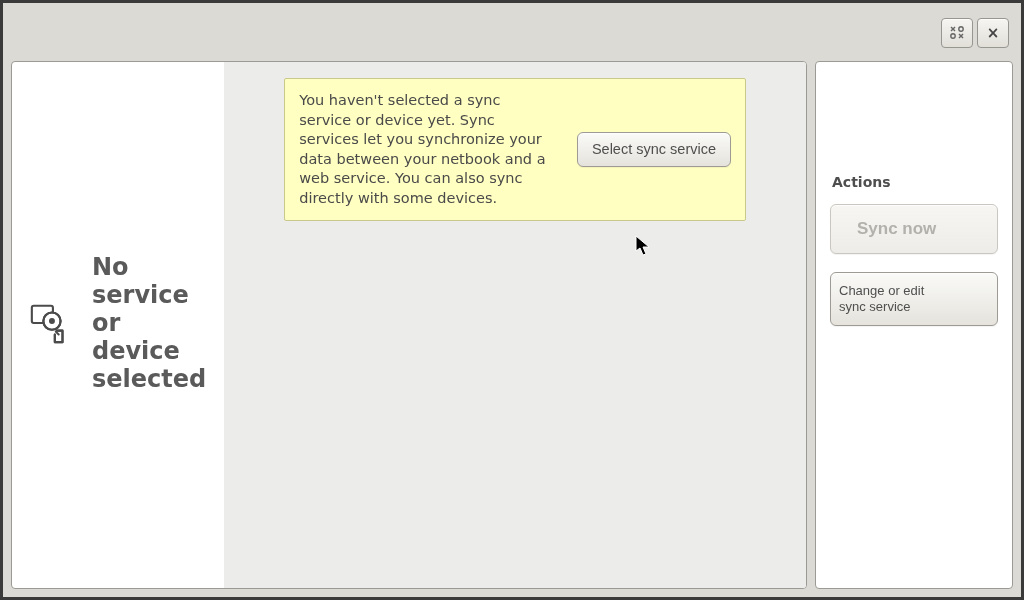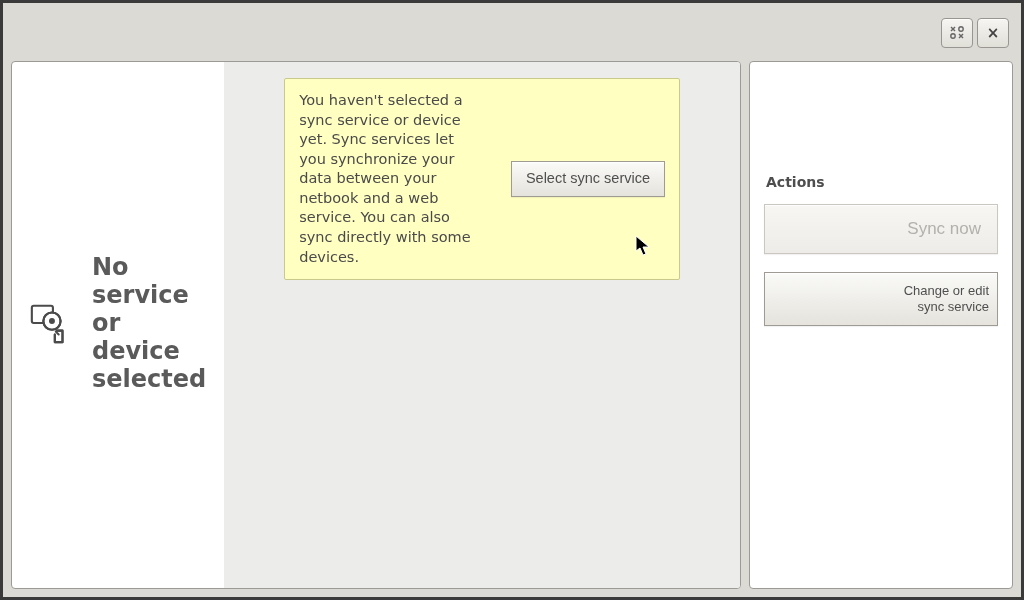--- a/index.html
+++ b/index.html
@@ -96,13 +96,13 @@
   .gtk-btn {
     background: linear-gradient(#fafaf8,#e5e3dc);
     border: 1px solid #9d9b94;
-    border-radius: 0;
+    border-radius: 6px;
     color: #4f4f4f;
     font-size: 14.5px;
     padding: 8px 14px;
     box-shadow: inset 0 1px 0 rgba(255,255,255,0.8), 0 1px 1px rgba(0,0,0,0.05);
     cursor: pointer;
-    text-align: right;
+    text-align: left;
     line-height: 1.2;
   }
   .gtk-btn.big {

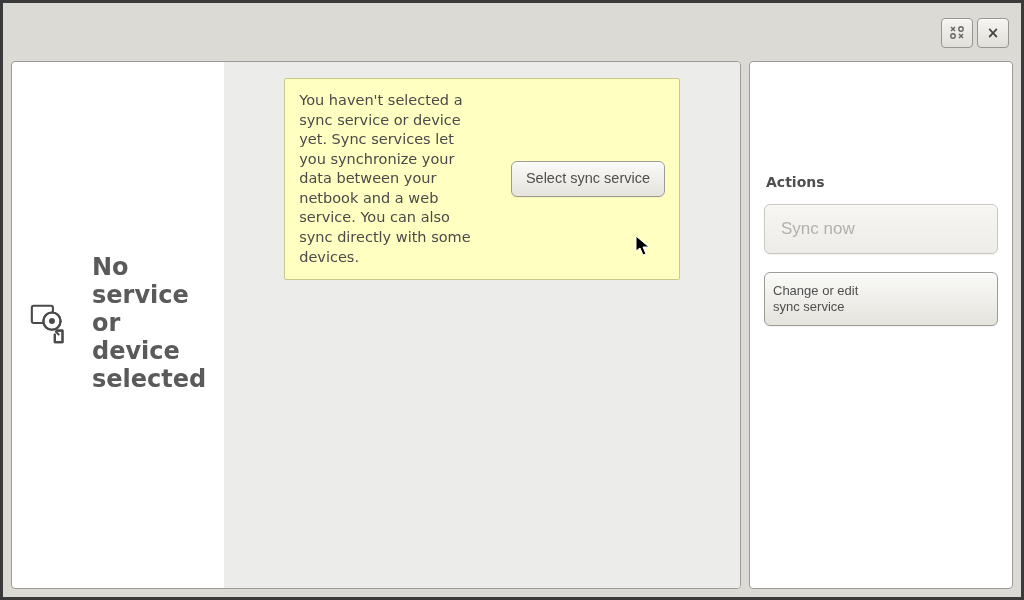--- a/index.html
+++ b/index.html
@@ -52,7 +52,7 @@
     overflow: hidden;
   }
   .side-panel {
-    width: 264px;
+    width: 198px;
     background: #ffffff;
     border: 1px solid #9c9a94;
     border-radius: 4px;

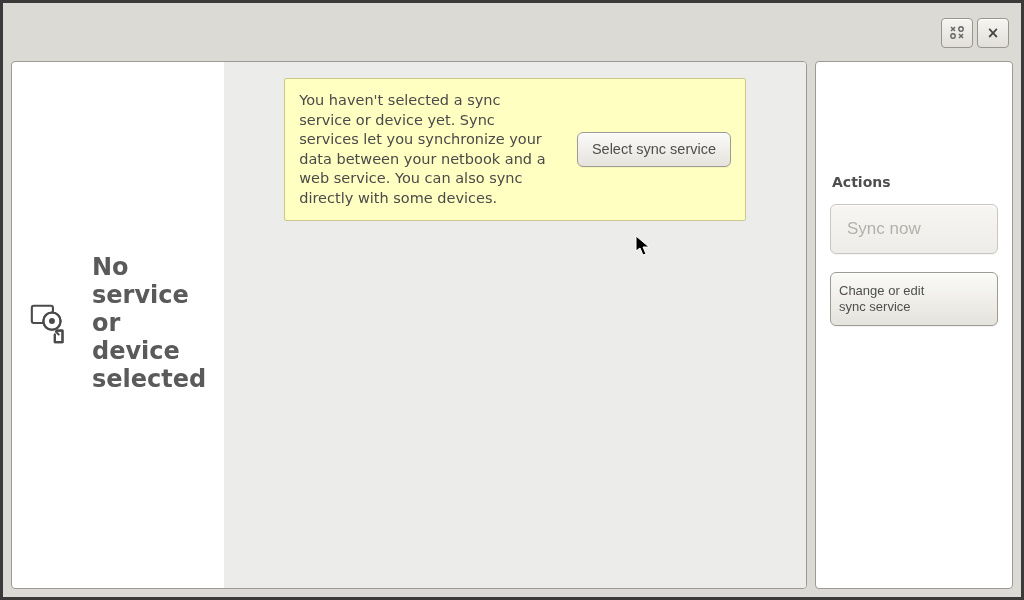--- a/index.html
+++ b/index.html
@@ -119,9 +119,9 @@
     cursor: default;
   }
   .gtk-btn.primary {
-    font-weight: normal;
+    font-weight: bold;
     font-size: 17px;
-    padding: 14px 16px;
+    padding: 14px 26px;
   }
   .actions-heading {
     font-size: 14px;

